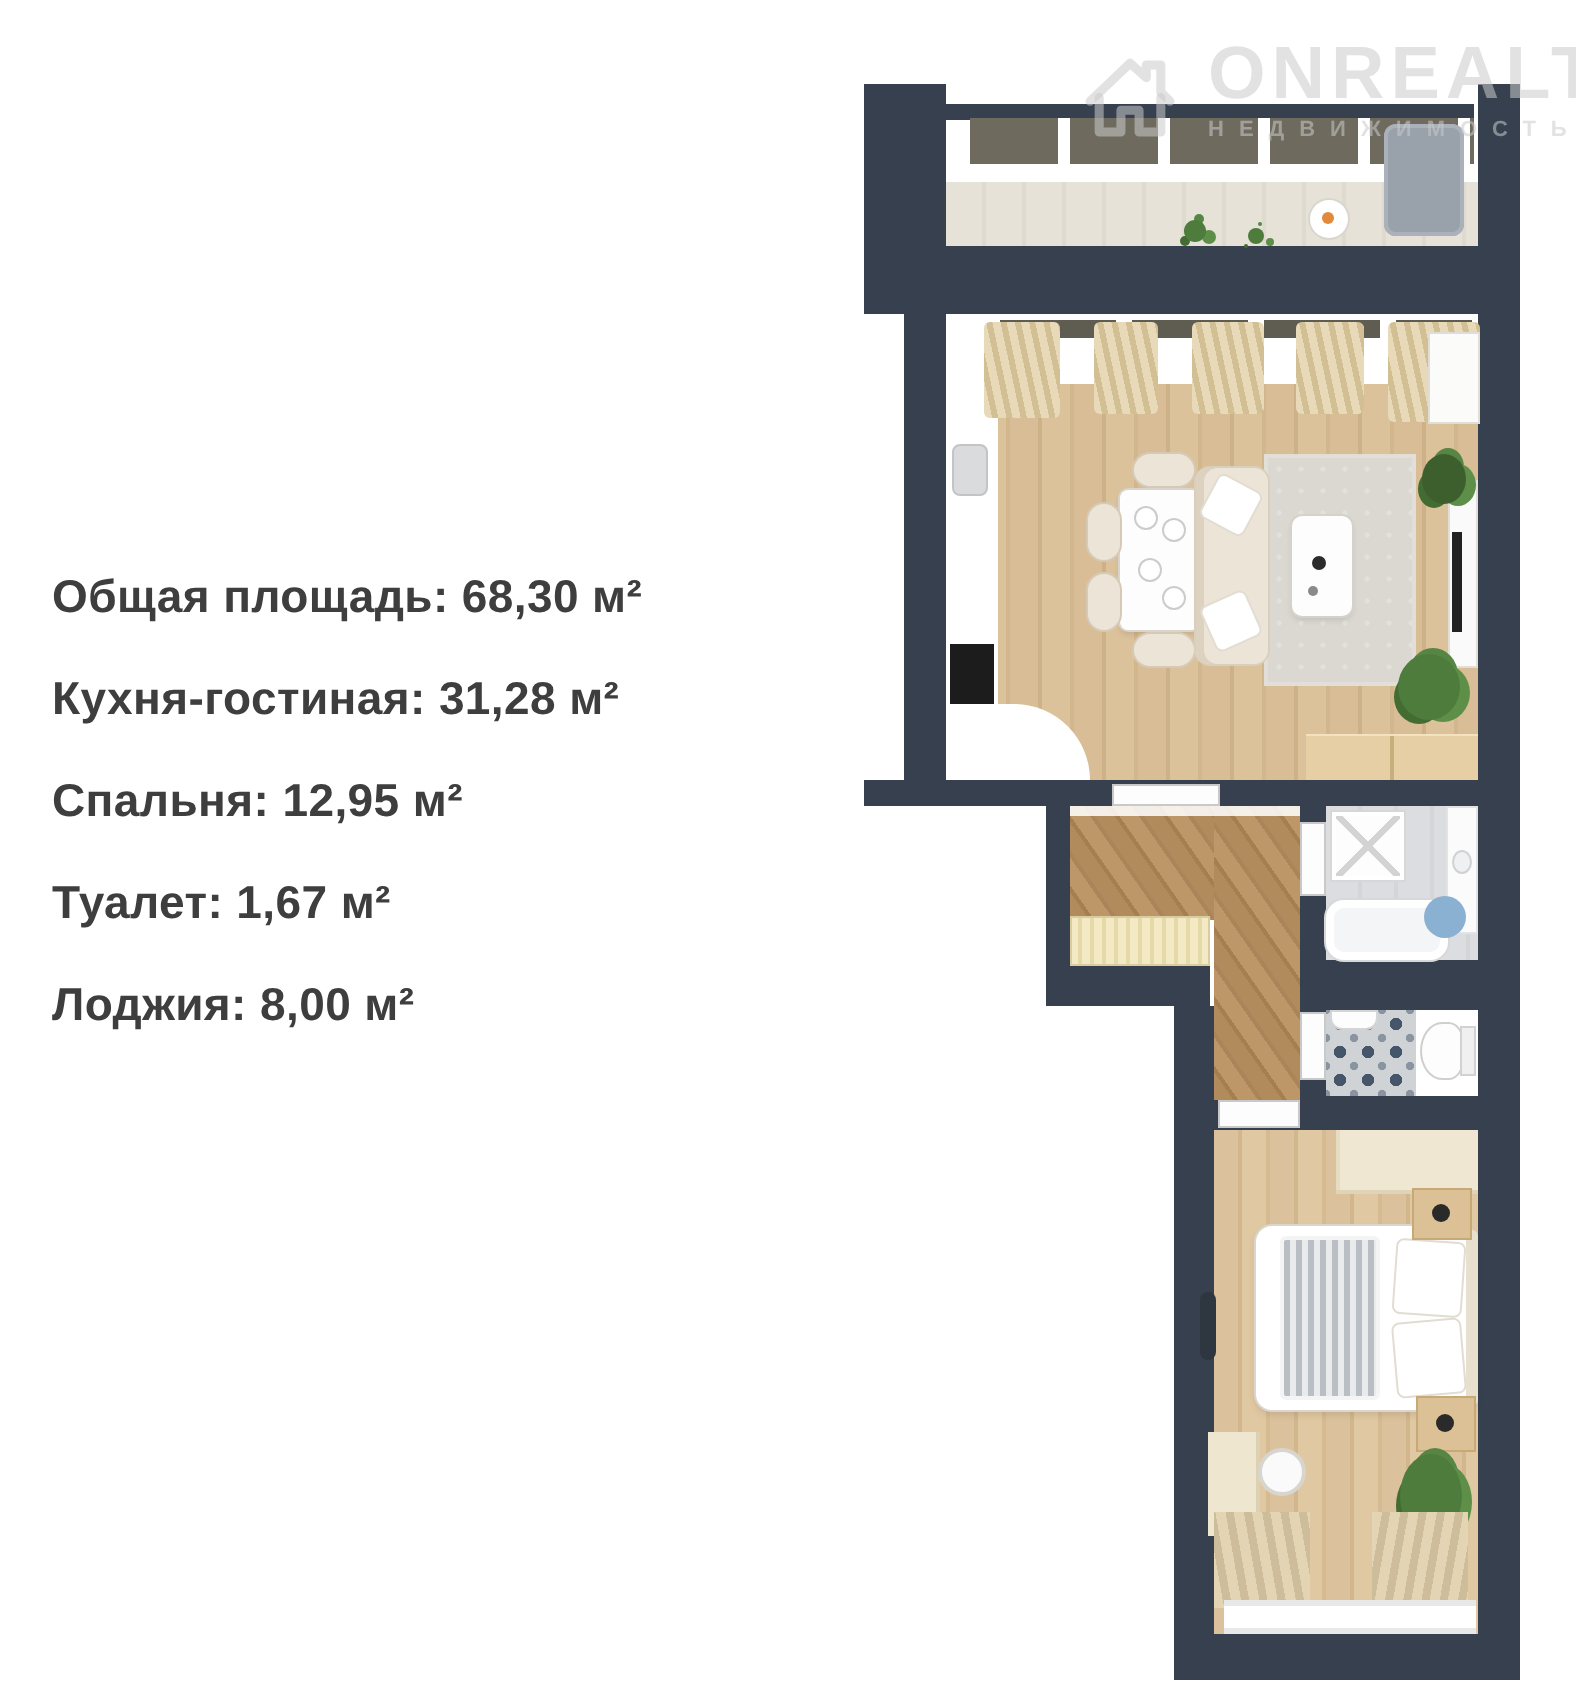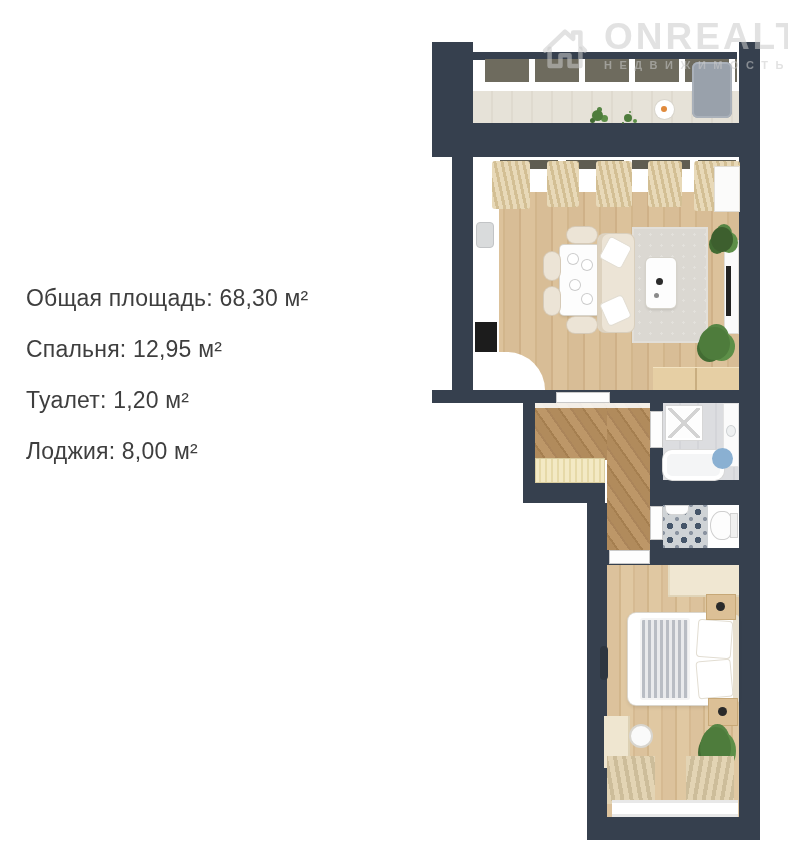--- a/index.html
+++ b/index.html
@@ -9,7 +9,7 @@
   
   .wall{position:absolute;background:var(--wall,#36404e);}
   
-  #area-list{position:absolute;left:26px;top:287px;}
+  #area-list{position:absolute;left:26px;top:287px;font-weight:bold;}
   .area-line{font-size:23px;line-height:23px;color:var(--text,#3e3e3e);margin-bottom:28px;letter-spacing:.2px;}
   
   #watermark{position:absolute;left:536px;top:18px;display:flex;align-items:flex-start;gap:10px;z-index:50;pointer-events:none;}

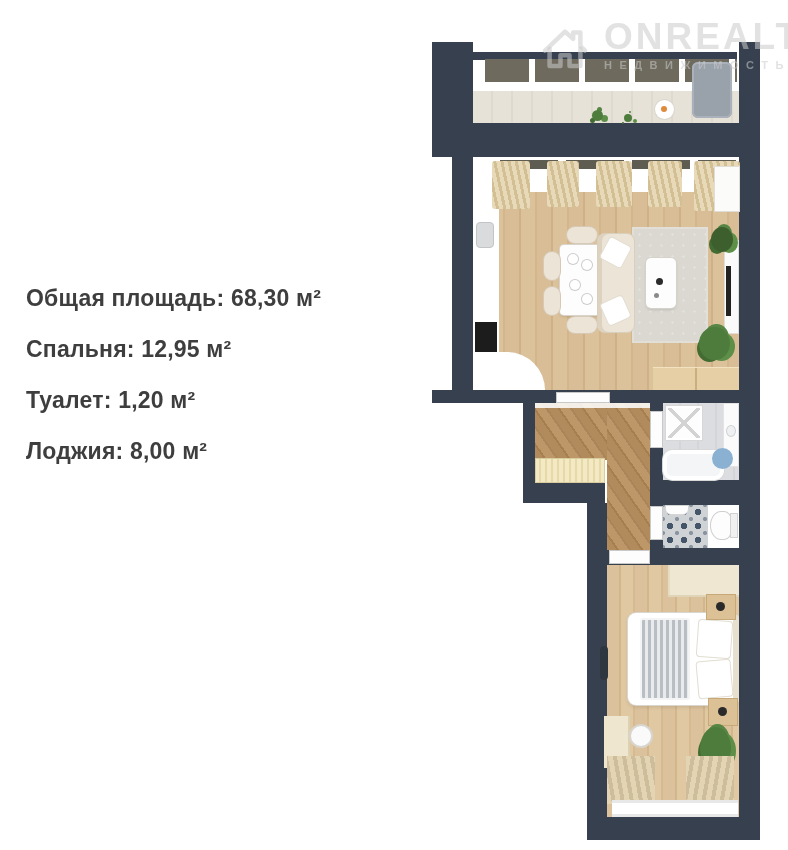--- a/index.html
+++ b/index.html
@@ -47,6 +47,7 @@
 
   <div id="area-list">
     <div class="area-line">Общая площадь: 68,30 м²</div>
+    <div class="area-line">Кухня-гостиная: 31,28 м²</div>
     <div class="area-line">Спальня: 12,95 м²</div>
     <div class="area-line">Туалет: 1,20 м²</div>
     <div class="area-line">Лоджия: 8,00 м²</div>

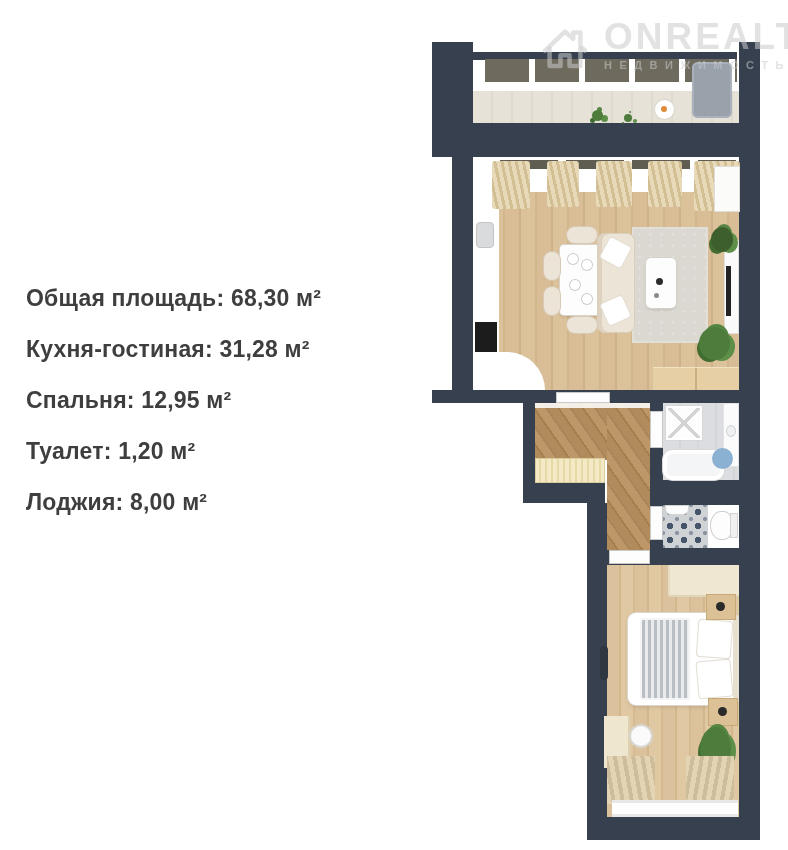--- a/index.html
+++ b/index.html
@@ -49,7 +49,7 @@
     <div class="area-line">Общая площадь: 68,30 м²</div>
     <div class="area-line">Кухня-гостиная: 31,28 м²</div>
     <div class="area-line">Спальня: 12,95 м²</div>
-    <div class="area-line">Туалет: 1,20 м²</div>
+    <div class="area-line">Туалет: 1,67 м²</div>
     <div class="area-line">Лоджия: 8,00 м²</div>
   </div>
 

